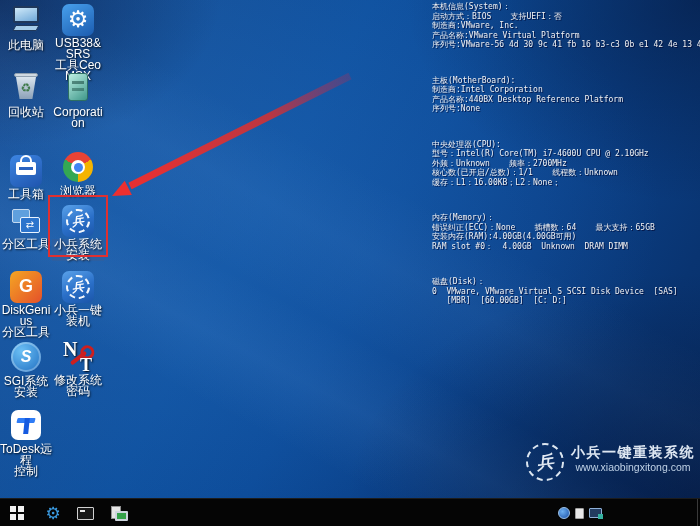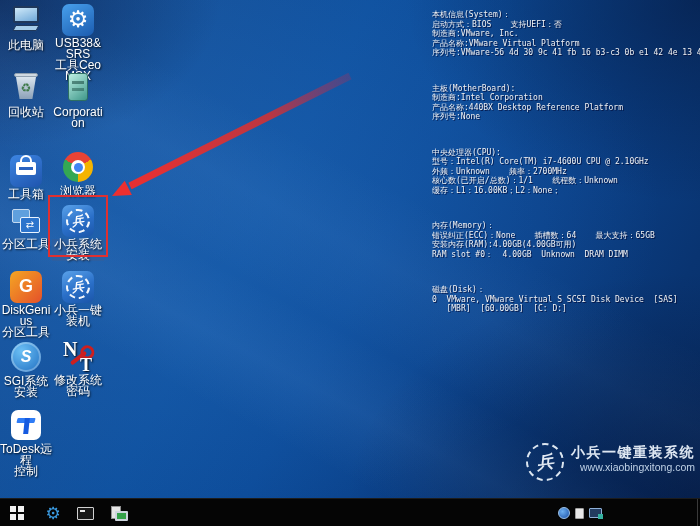--- a/index.html
+++ b/index.html
@@ -110,7 +110,7 @@
     font-family:"DejaVu Sans Mono", monospace; font-size:8px; line-height:9.5px;
     color:#f2f2f2; text-shadow:1px 1px 0 rgba(0,0,40,.65); white-space:pre; }
   .sys-title{ margin-top:26px; }
-  .sys-title:first-child{ margin-top:8px; }
+  .sys-title:first-child{ margin-top:0; }
 
   
   #watermark{ position:absolute; right:5px; top:443px; display:flex; align-items:flex-start; gap:7px; opacity:.95; }

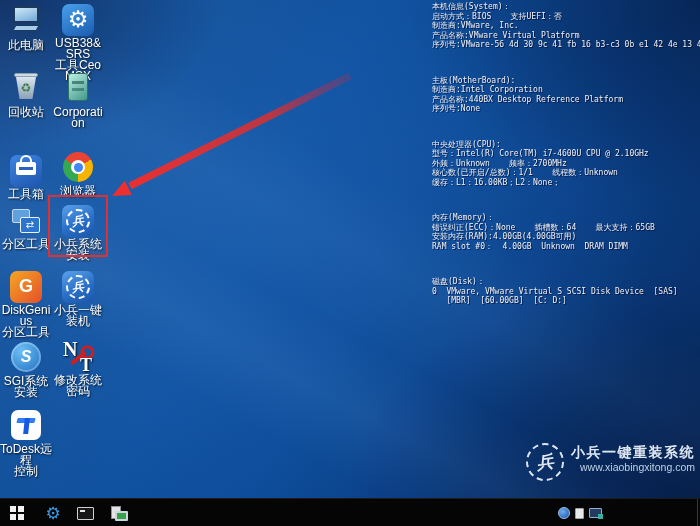--- a/index.html
+++ b/index.html
@@ -117,7 +117,7 @@
   .wm-logo{ width:38px; height:38px; border:2px dashed #e8f0f8; border-radius:50%;
     display:flex; align-items:center; justify-content:center; color:#eef4fb;
     font-style:italic; font-weight:bold; font-size:17px; transform:rotate(-8deg); }
-  .wm-text{ text-align:right; }
+  .wm-text{ text-align:center; }
   .wm-brand{ font-size:14px; font-weight:bold; letter-spacing:1.5px; color:#e9f1fa; line-height:18px; }
   .wm-url{ font-size:10.5px; color:#c9dbee; line-height:13px; }
 

